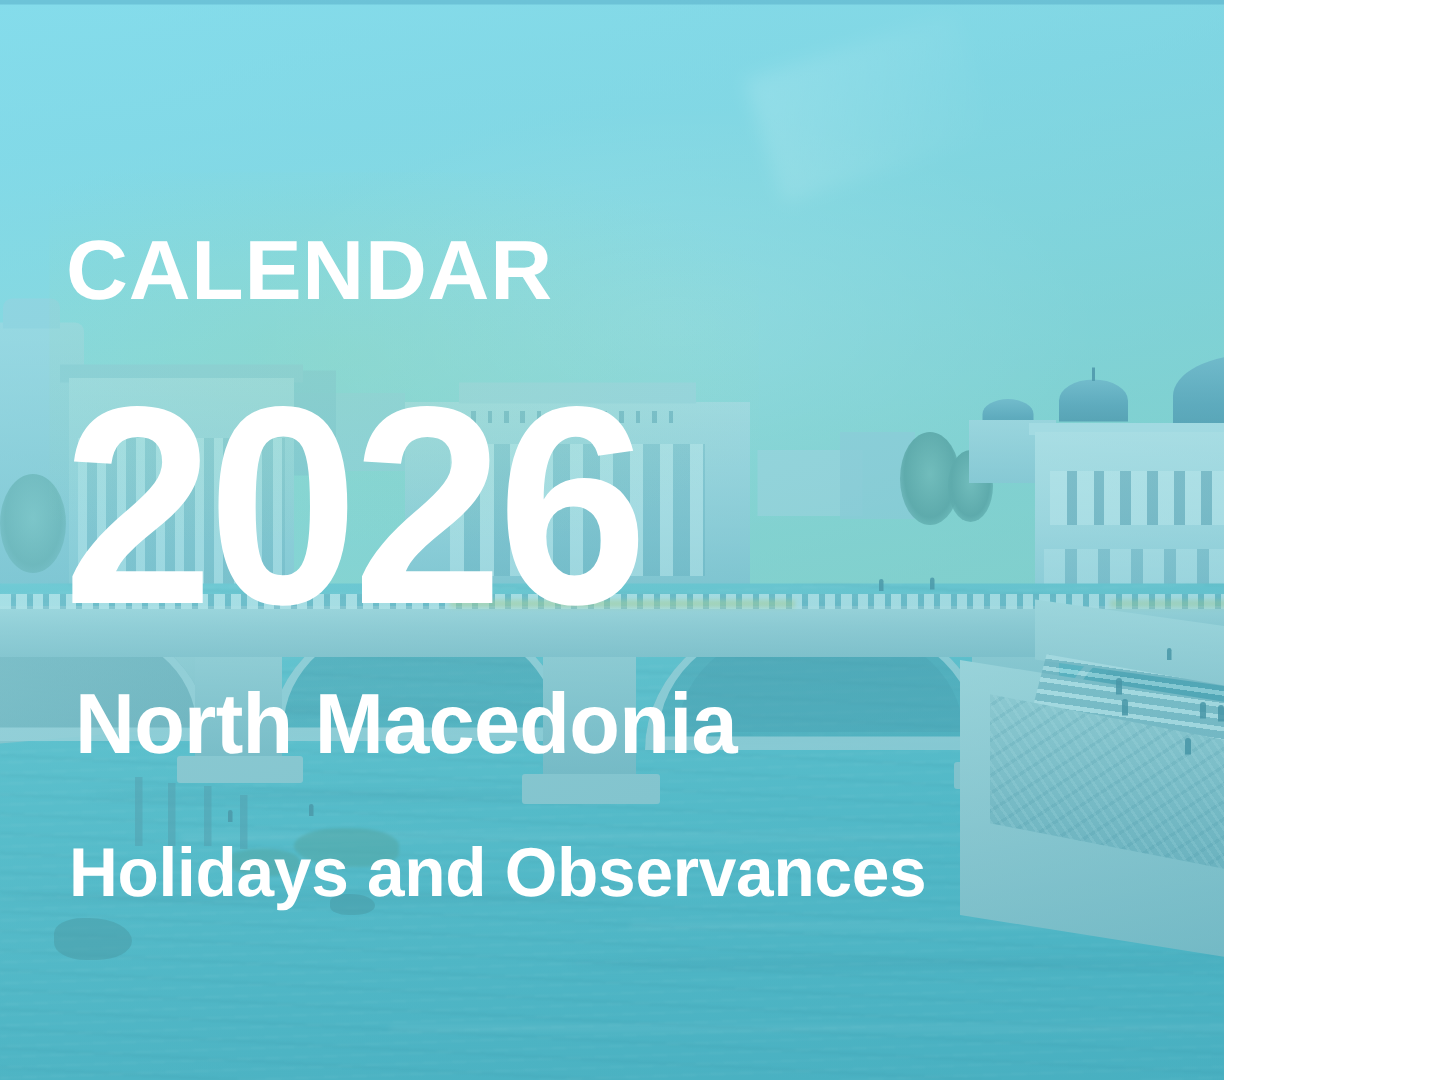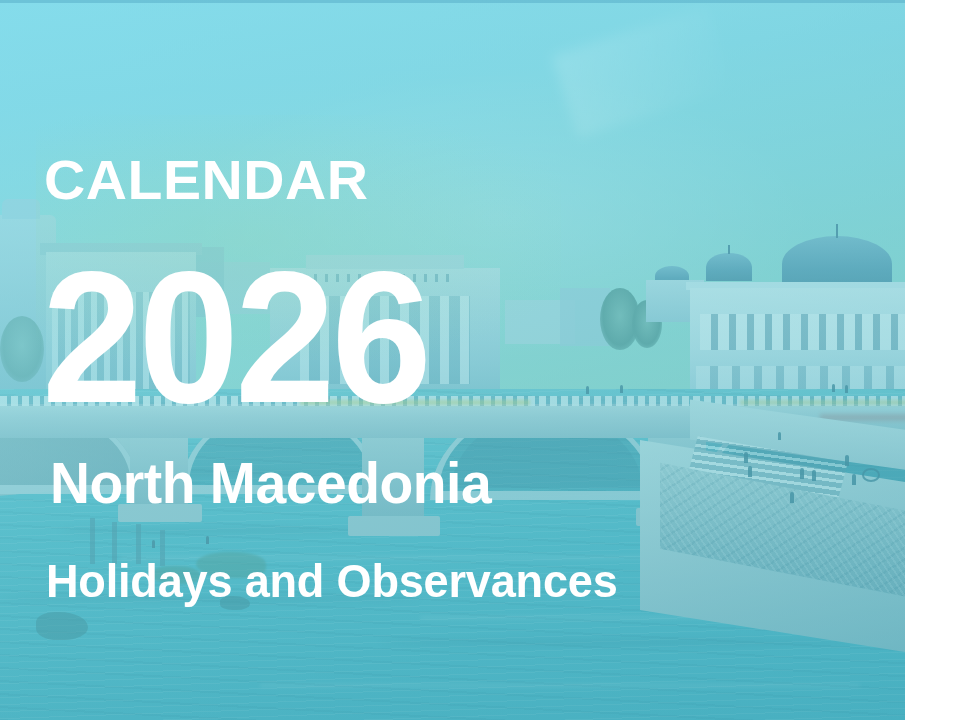--- a/index.html
+++ b/index.html
@@ -14,7 +14,7 @@
 
   .poster {
     position: relative;
-    width: 905px;
+    width: 816px;
     height: 720px;
     overflow: hidden;
     background: #5fc3d4;

